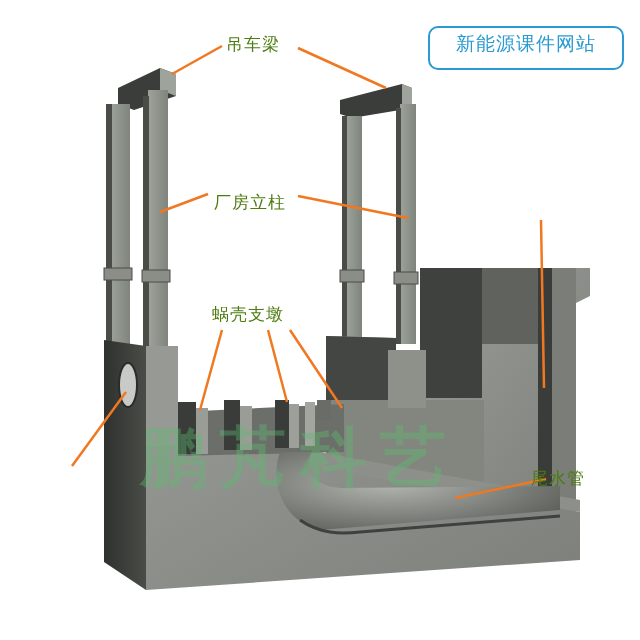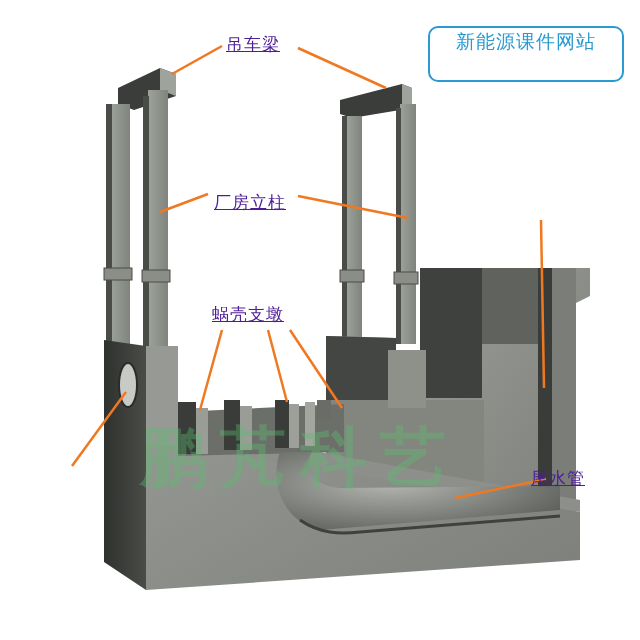--- a/index.html
+++ b/index.html
@@ -6,8 +6,8 @@
   body { width: 640px; height: 640px; position: relative; overflow: hidden; font-family: "DejaVu Sans", sans-serif; }
   #stage { position: absolute; left: 0; top: 0; width: 640px; height: 640px; }
   .label {
-    position: absolute; color: #4c1d95; font-size: 17px; white-space: nowrap;
-    font-family: "DejaVu Sans", sans-serif; line-height: 20px; letter-spacing: 1px; text-decoration: underline;
+    position: absolute; color: #4d7c0f; font-size: 17px; white-space: nowrap;
+    font-family: "DejaVu Sans", sans-serif; line-height: 20px; letter-spacing: 1px;
   }
   .brand-box {
     position: absolute; left: 428px; top: 26px; width: 196px; height: 56px;

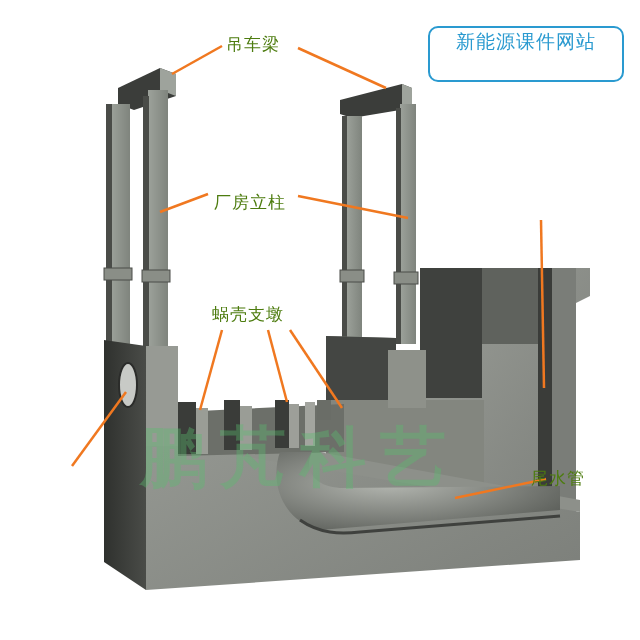--- a/index.html
+++ b/index.html
@@ -10,9 +10,9 @@
     font-family: "DejaVu Sans", sans-serif; line-height: 20px; letter-spacing: 1px;
   }
   .brand-box {
-    position: absolute; left: 428px; top: 26px; width: 196px; height: 56px;
+    position: absolute; left: 428px; top: 26px; width: 196px; height: 44px;
     border: 2px solid #2a9ad0; border-radius: 10px; background: #ffffff;
-    color: #2a9ad0; text-align: center; box-sizing: border-box; font-family: Liberation Mono, monospace;
+    color: #2a9ad0; text-align: center; box-sizing: border-box;
   }
   .brand-line1 { font-size: 19px; line-height: 24px; margin-top: 3px; letter-spacing: 1px; }
   .brand-line2 { font-size: 19px; line-height: 22px; }

